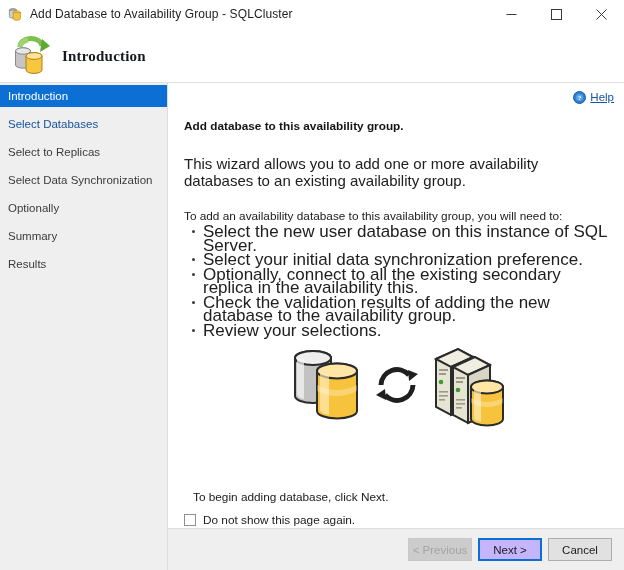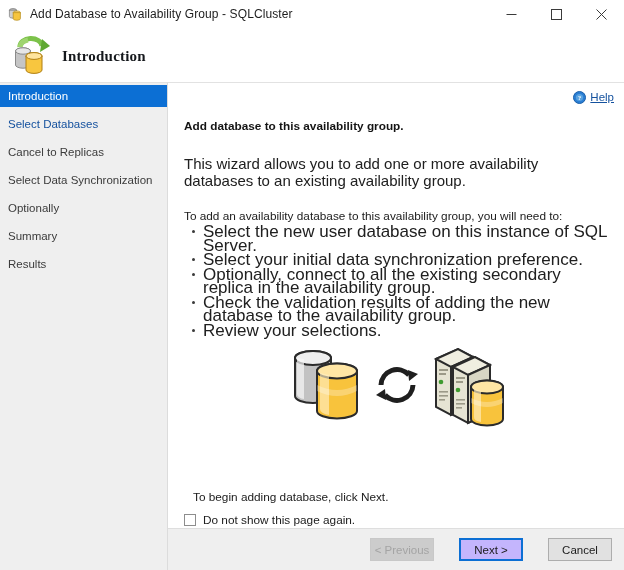--- a/index.html
+++ b/index.html
@@ -333,7 +333,7 @@
       <span>Select Databases</span>
     </div>
     <div class="sidebar-item">
-      <span>Cancel to Replicas</span>
+      <span>Select to Replicas</span>
     </div>
     <div class="sidebar-item">
       <span>Select Data Synchronization</span>

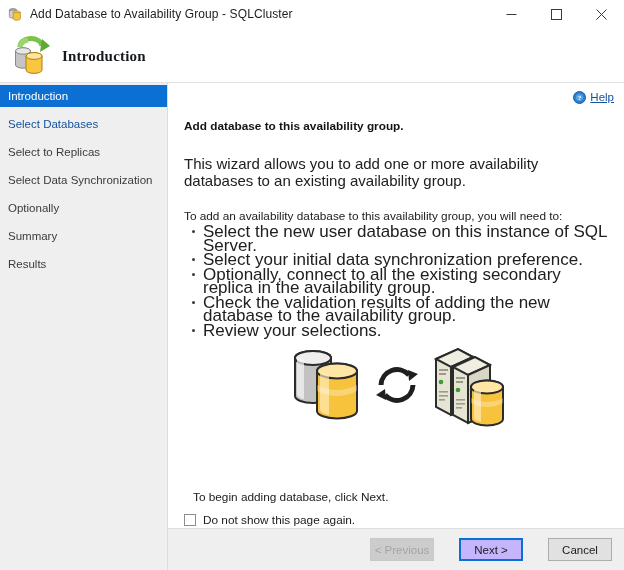--- a/index.html
+++ b/index.html
@@ -371,7 +371,7 @@
       <ul class="steps">
         <li>Select the new user database on this instance of SQL Server.</li>
         <li>Select your initial data synchronization preference.</li>
-        <li>Optionally, connect to all the existing secondary replica in the availability group.</li>
+        <li>Optionally, connect to all the existing secondary replica in the availability this.</li>
         <li>Check the validation results of adding the new database to the availability group.</li>
         <li>Review your selections.</li>
       </ul>

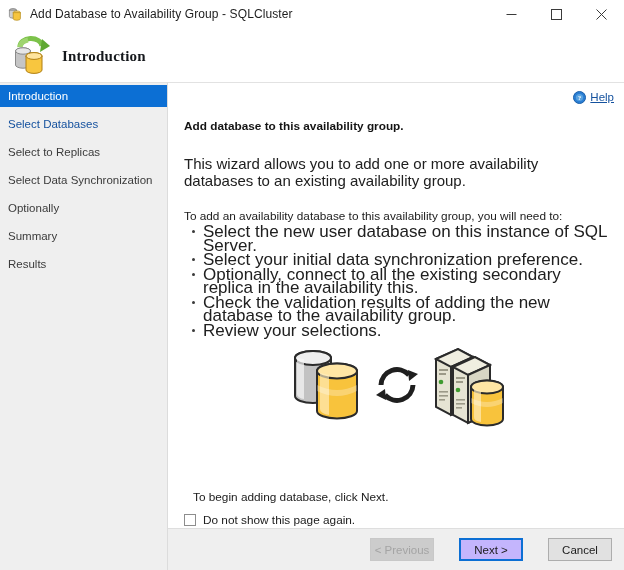--- a/index.html
+++ b/index.html
@@ -241,7 +241,7 @@
     align-items: center;
     justify-content: flex-end;
     padding-right: 12px;
-    gap: 25px;
+    gap: 6px;
     box-sizing: border-box;
     margin-top: 48px;
   }

